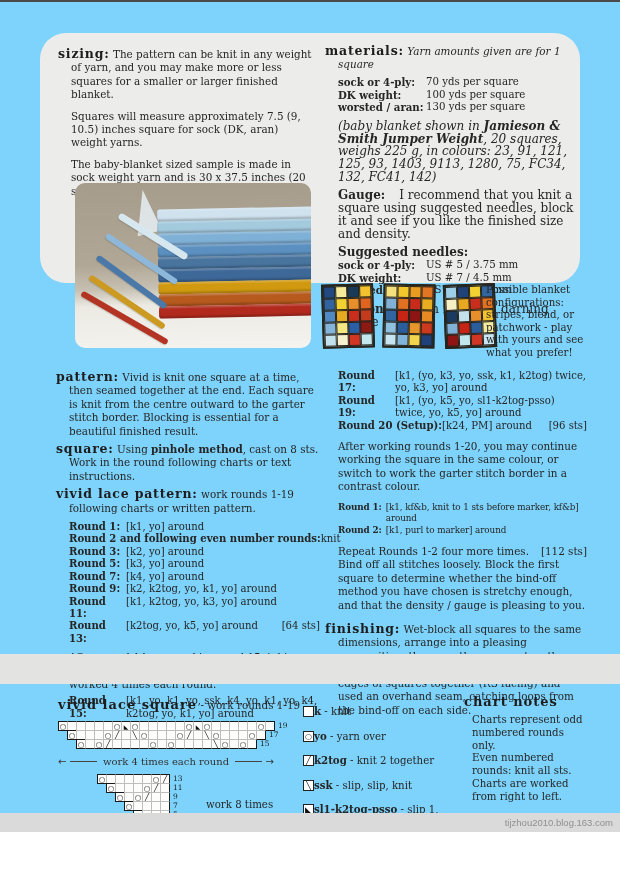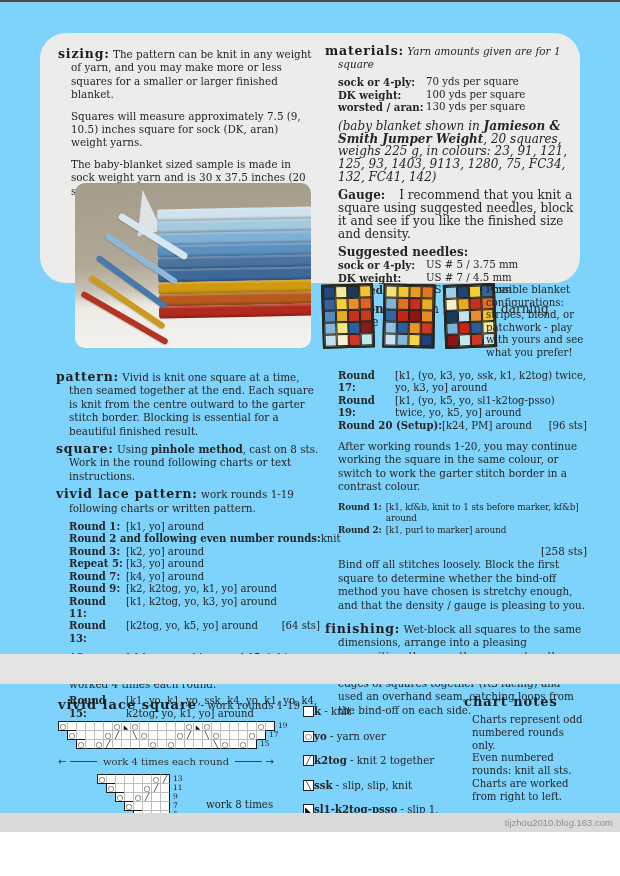--- a/index.html
+++ b/index.html
@@ -355,6 +355,7 @@
         </div>
       </div>
     <div class="repeat-row mt8">
+        <span>Repeat Rounds 1-2 four more times.</span>
         <span class="repeat-count">[258 sts]</span>
       </div>
     <div class="ind">Bind off all stitches loosely.  Block the first square to determine whether the bind-off method you have chosen is stretchy enough, and that the density / gauge is pleasing to you.</div>

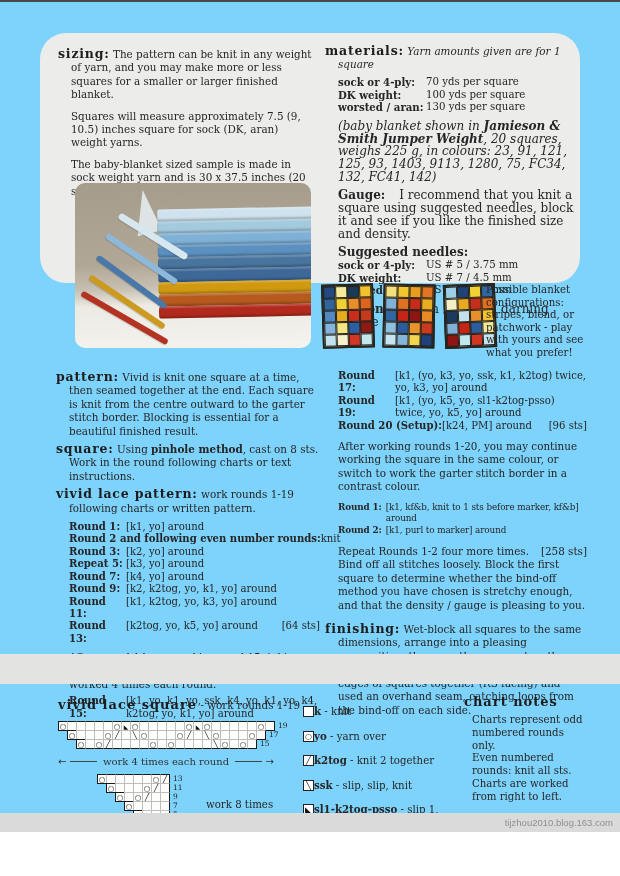--- a/index.html
+++ b/index.html
@@ -356,7 +356,7 @@
       </div>
     <div class="repeat-row mt8">
         <span>Repeat Rounds 1-2 four more times.</span>
-        <span class="repeat-count">[258 sts]</span>
+        <span class="repeat-count">[112 sts]</span>
       </div>
     <div class="ind">Bind off all stitches loosely.  Block the first square to determine whether the bind-off method you have chosen is stretchy enough, and that the density / gauge is pleasing to you.</div>
     <div class="hang mt10"><span class="sec-h">finishing:</span>

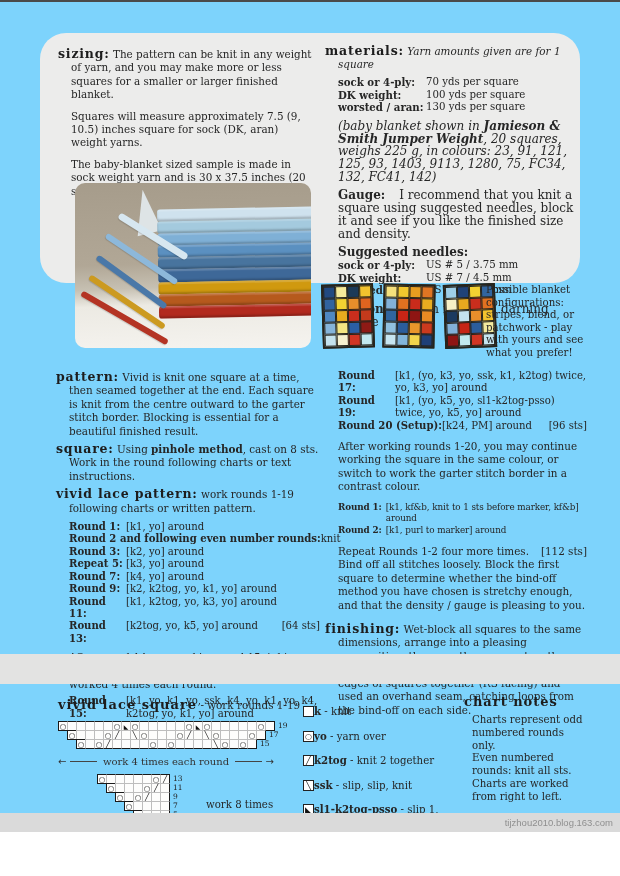--- a/index.html
+++ b/index.html
@@ -297,7 +297,7 @@
           <span class="round-text">[k2, yo] around</span>
         </div>
         <div class="round-row">
-          <span class="round-label tab">Repeat 5:</span>
+          <span class="round-label tab">Round 5:</span>
           <span class="round-text">[k3, yo] around</span>
         </div>
         <div class="round-row">

